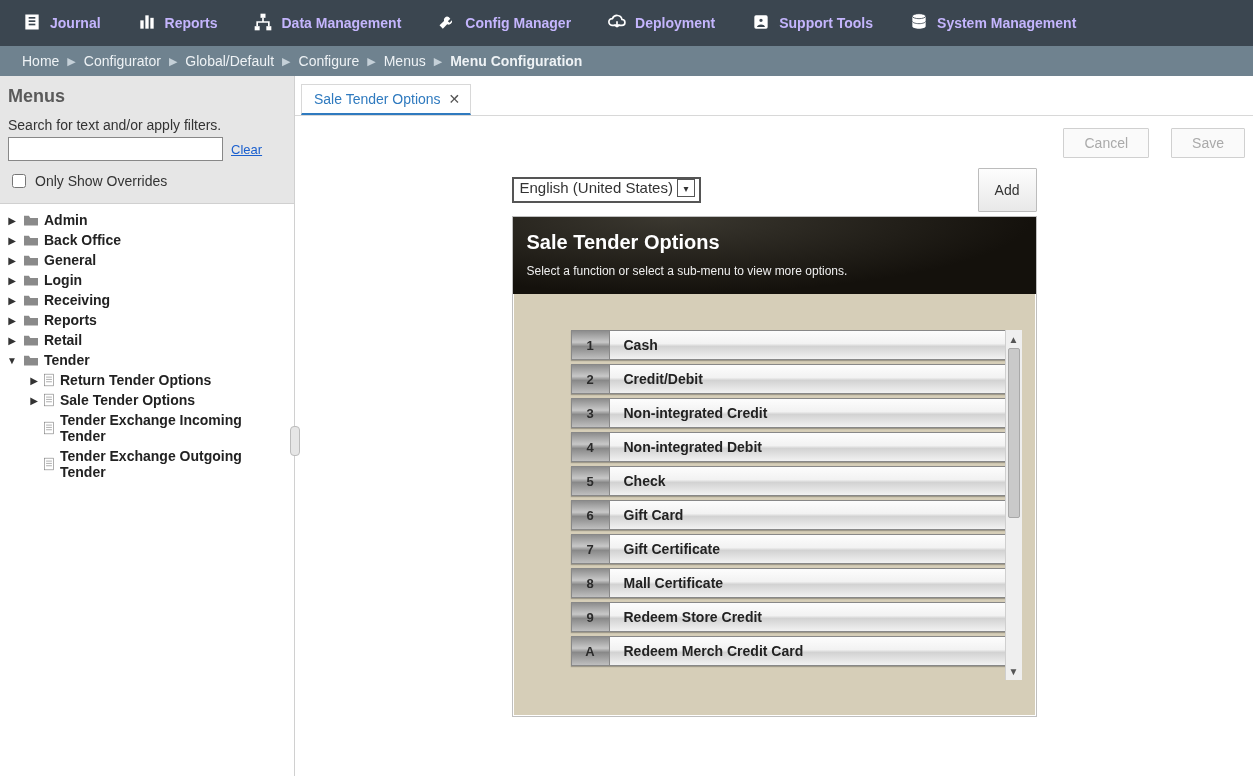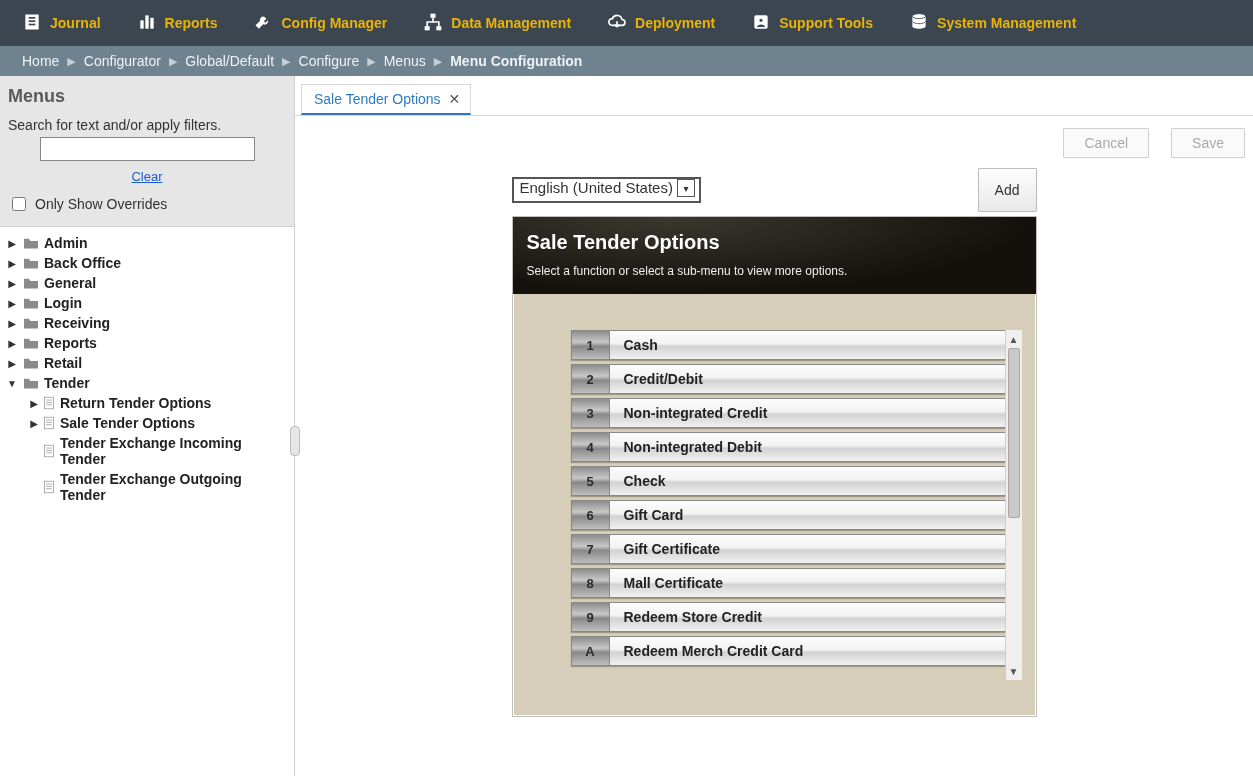--- a/index.html
+++ b/index.html
@@ -6,7 +6,7 @@
   html, body { margin: 0; padding: 0; font-family: Arial, Helvetica, sans-serif; font-size: 13px; color: #333; background: #fff; }
   
   .topnav { background: #3b4650; height: 46px; display: flex; align-items: center; padding: 0 4px; }
-  .topnav-item { display: flex; align-items: center; color: #eab308; font-weight: bold; padding: 0 18px; height: 100%; cursor: pointer; font-size: 14px; justify-content: center; }
+  .topnav-item { display: flex; align-items: center; color: #c4b5fd; font-weight: bold; padding: 0 18px; height: 100%; cursor: pointer; font-size: 14px; justify-content: center; }
   .topnav-item svg { margin-right: 8px; flex-shrink: 0; }
   
   .breadcrumb { background: #6f828f; height: 30px; display: flex; align-items: center; padding: 0 16px; color: #eef2f5; font-size: 14px; }

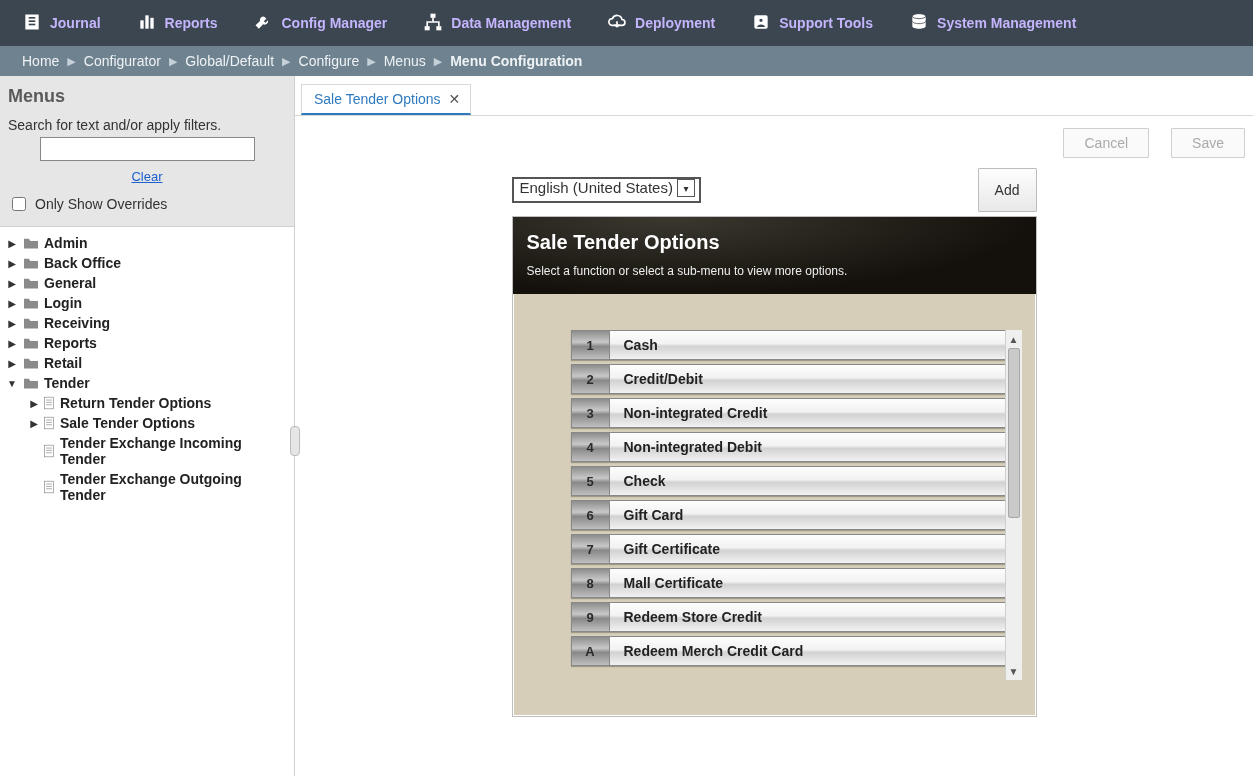--- a/index.html
+++ b/index.html
@@ -88,18 +88,18 @@
     </div>
     <div class="topnav-item">
       <span><svg width="20" height="20" viewBox="0 0 24 24" fill="none" stroke="#fff" stroke-width="2">
-          <path d="M14 6a4 4 0 0 0-5.6 4.8L3 16l4 4 5.2-5.4A4 4 0 0 0 18 10l-3 3-2-2 3-3z" fill="#fff" stroke="none"></path>
-        </svg></span>
-      <span>Config Manager</span>
-    </div>
-    <div class="topnav-item">
-      <span><svg width="20" height="20" viewBox="0 0 24 24" fill="none" stroke="#fff" stroke-width="2">
           <rect x="9" y="2" width="6" height="5" fill="#fff" stroke="none"></rect>
           <rect x="2" y="17" width="6" height="5" fill="#fff" stroke="none"></rect>
           <rect x="16" y="17" width="6" height="5" fill="#fff" stroke="none"></rect>
           <path d="M12 7v5M12 12H5v5M12 12h7v5" stroke="#fff"></path>
         </svg></span>
       <span>Data Management</span>
+    </div>
+    <div class="topnav-item">
+      <span><svg width="20" height="20" viewBox="0 0 24 24" fill="none" stroke="#fff" stroke-width="2">
+          <path d="M14 6a4 4 0 0 0-5.6 4.8L3 16l4 4 5.2-5.4A4 4 0 0 0 18 10l-3 3-2-2 3-3z" fill="#fff" stroke="none"></path>
+        </svg></span>
+      <span>Config Manager</span>
     </div>
     <div class="topnav-item">
       <span><svg width="20" height="20" viewBox="0 0 24 24" fill="none" stroke="#fff" stroke-width="2">

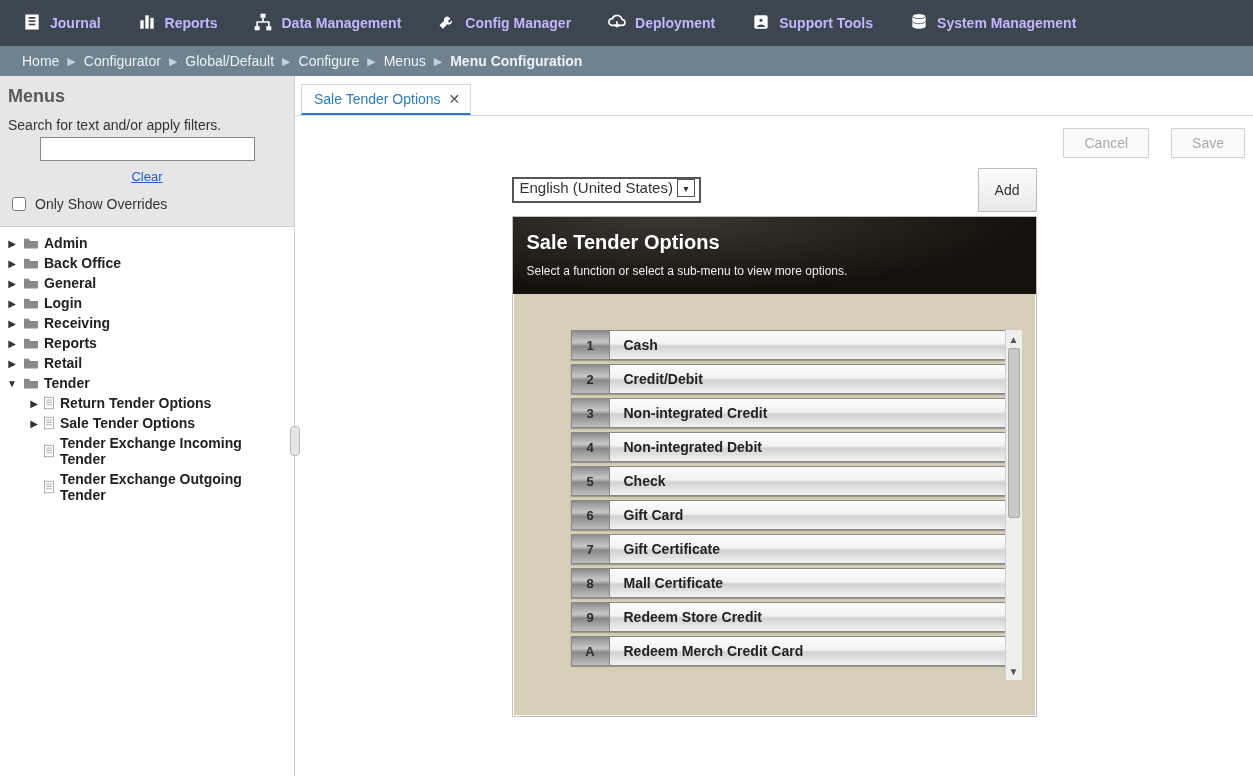--- a/index.html
+++ b/index.html
@@ -20,7 +20,7 @@
   .left-header { background: #e6e6e6; border-bottom: 1px solid #d0d0d0; padding: 10px 8px 12px 8px; }
   .left-title { font-size: 18px; color: #5a5a5a; font-weight: bold; margin-bottom: 10px; }
   .search-label { font-size: 14px; color: #333; margin-bottom: 4px; }
-  .search-row { display: flex; align-items: center; gap: 8px; margin-bottom: 10px; flex-direction: column; }
+  .search-row { display: flex; align-items: center; gap: 8px; margin-bottom: 10px; }
   .search-input { width: 215px; height: 24px; border: 1px solid #888; padding: 2px 4px; }
   .clear-link { color: #1a5fce; text-decoration: underline; cursor: pointer; }
   .override-row { display: flex; align-items: center; gap: 6px; font-size: 14px; }

